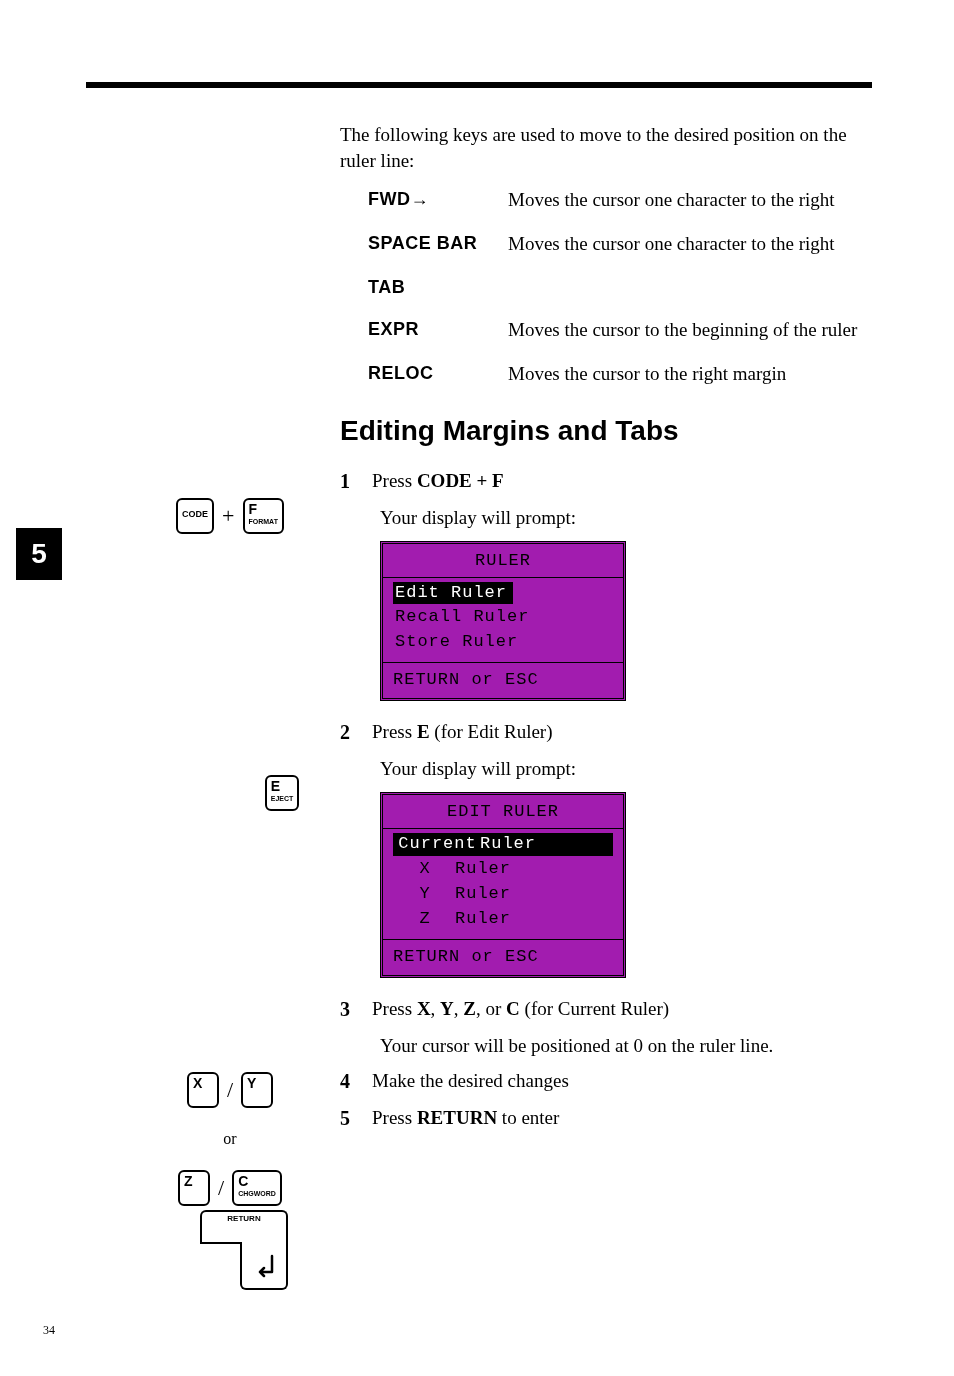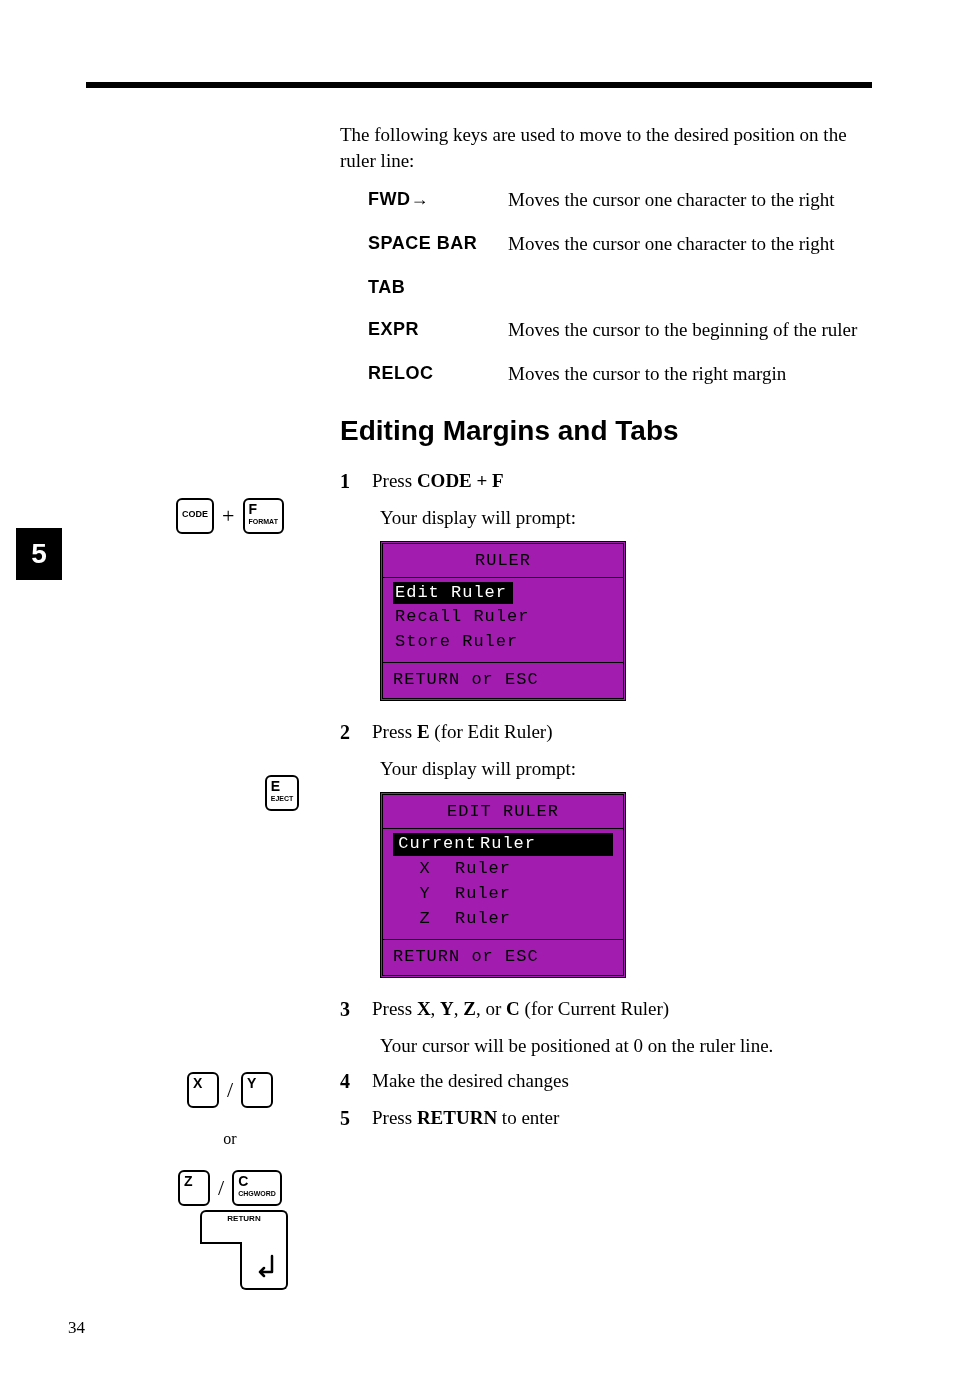--- a/index.html
+++ b/index.html
@@ -59,7 +59,7 @@
   .screenbox .sel2 .c1 { width:85px; }
   .screenbox .sel2 .c2 { flex:1; }
   
-  .pagenum { position:absolute; left: 68px; bottom: 38px; font-size: 17px; }
+  .pagenum { position:absolute; left: 43px; bottom: 38px; font-size: 12px; }
   
   .chtab { position:absolute; left:16px; top:528px; width:46px; height:52px; background:#000; color:#fff; font-family: Arial, Helvetica, sans-serif; font-weight:bold; font-size:28px; display:flex; align-items:center; justify-content:center; }
   

